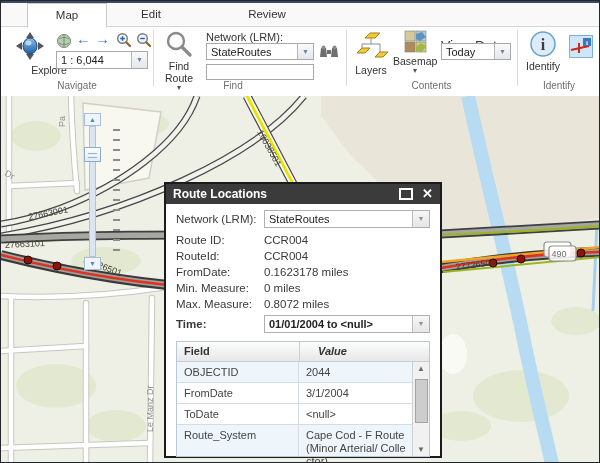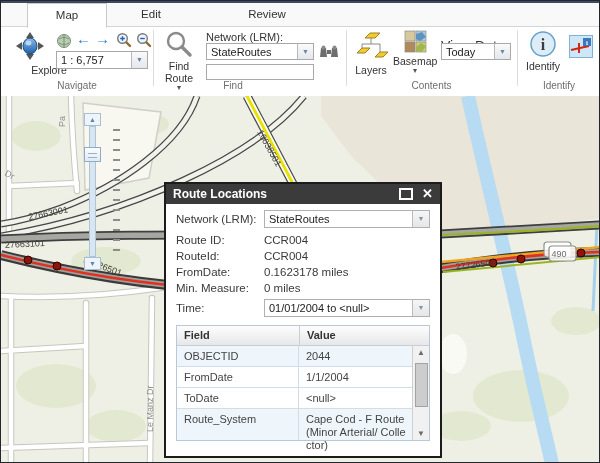--- a/index.html
+++ b/index.html
@@ -129,7 +129,7 @@
         </svg>
     </div>
     <div class="combo" style="left:55px;top:24px;width:92px;height:18px;">
-      <div class="cval">1 : 6,757</div>
+      <div class="cval">1 : 6,044</div>
       <div class="carr">▼</div>
     </div>
     <div class="glabel" style="left:0;width:152px;">Navigate</div>

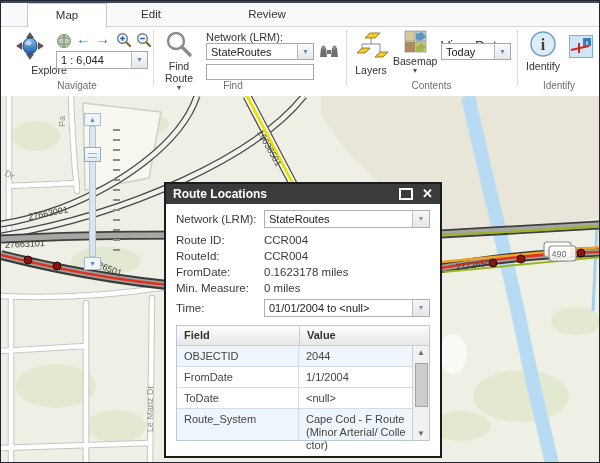--- a/index.html
+++ b/index.html
@@ -347,6 +347,10 @@
         <div class="lbl">Min. Measure:</div>
         <div>0 miles</div>
       </div>
+      <div class="drow static">
+        <div class="lbl">Max. Measure:</div>
+        <div>0.8072 miles</div>
+      </div>
       <div class="drow" style="margin-top:4px;">
         <div class="lbl">Time:</div>
         <div class="dcombo">

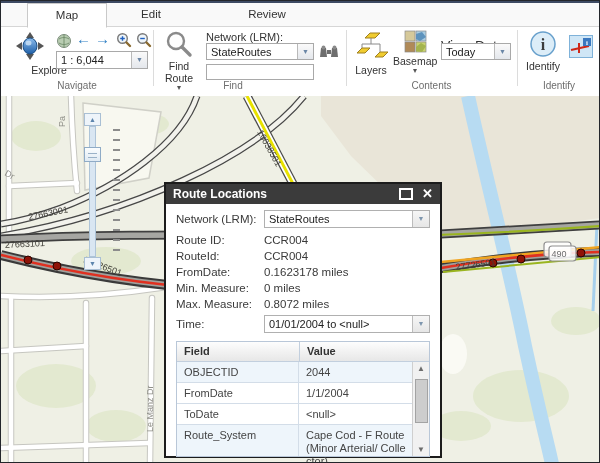--- a/index.html
+++ b/index.html
@@ -351,7 +351,7 @@
         <div class="lbl">Max. Measure:</div>
         <div>0.8072 miles</div>
       </div>
-      <div class="drow" style="margin-top:4px;">
+      <div class="drow" style="margin-top:4px;font-weight:bold;">
         <div class="lbl">Time:</div>
         <div class="dcombo">
           <div class="cval">01/01/2004 to &lt;null&gt;</div>

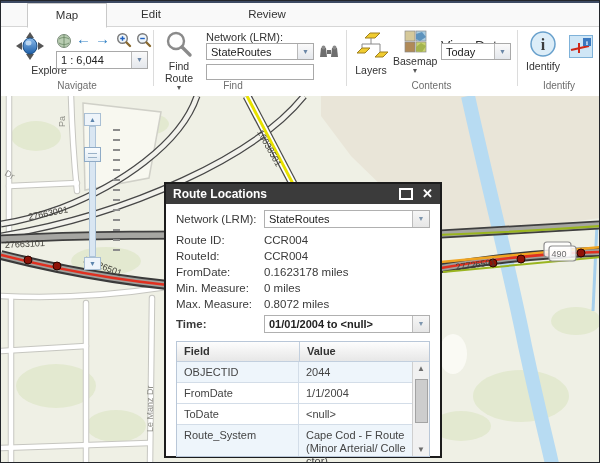--- a/index.html
+++ b/index.html
@@ -60,7 +60,7 @@
   .rl-head{display:flex;height:19px;background:linear-gradient(#fdfdfd,#e7e7e7);border-bottom:1px solid #c2cfde;
            font-weight:bold;font-size:11px;color:#333;}
   .rl-head .c1{width:122px;padding:3px 0 0 7px;box-sizing:border-box;}
-  .rl-head .c2{flex:1;padding:3px 0 0 7px;border-left:1px solid #c2cfde;}
+  .rl-head .c2{flex:1;padding:3px 0 0 18px;border-left:1px solid #c2cfde;font-style:italic;}
   .rl-bodyrow{display:flex;}
   .rl-rows{flex:1;}
   .rl-r{display:flex;font-size:11px;color:#444;border-bottom:1px solid #d3dde8;}

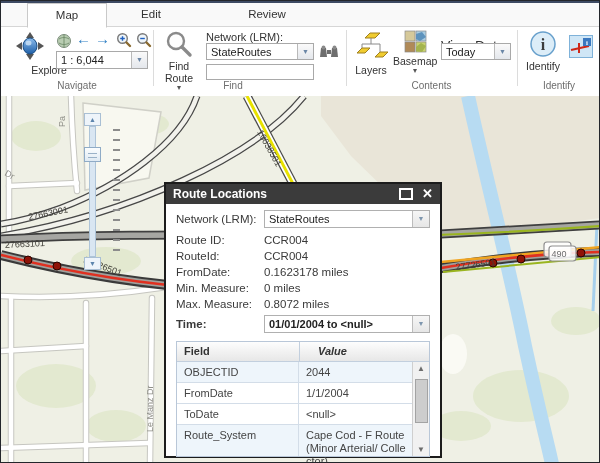--- a/index.html
+++ b/index.html
@@ -372,7 +372,7 @@
             </div>
             <div class="rl-r h21">
               <div class="c1">FromDate</div>
-              <div class="c2">1/1/2004</div>
+              <div class="c2">3/1/2004</div>
             </div>
             <div class="rl-r h21">
               <div class="c1">ToDate</div>

